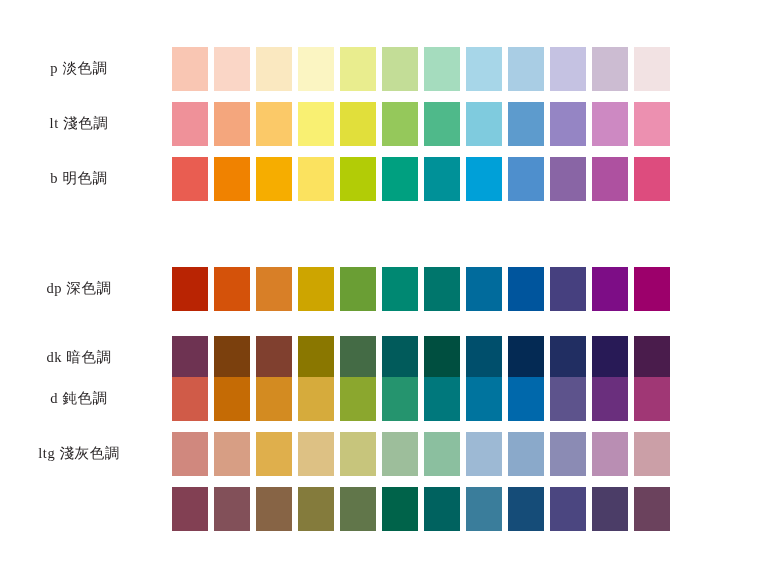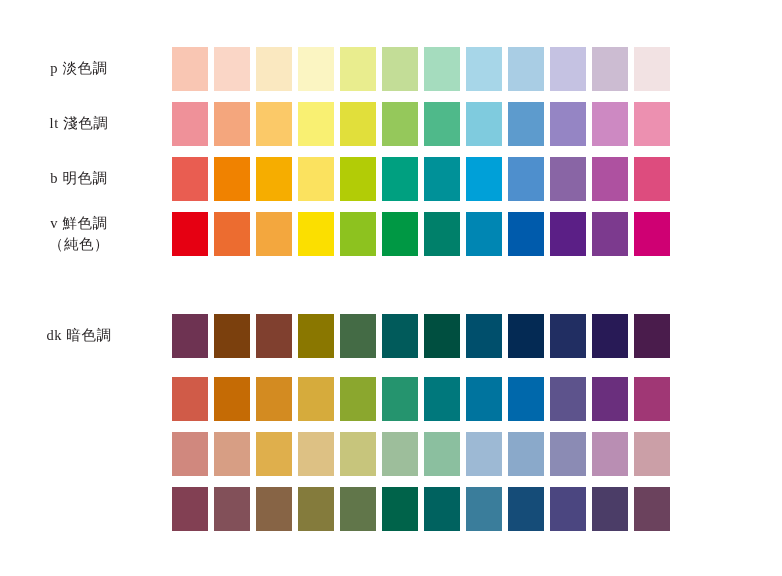--- a/index.html
+++ b/index.html
@@ -135,26 +135,6 @@
       </div>
     </div>
 
-    <div class="row" style="top:207px">
-      <div class="row-label">
-        <span class="lbl-line1">v 鮮色調</span>
-        <span class="lbl-line2">（純色）</span>
-      </div>
-      <div class="swatches">
-        <span class="swatch" style="background-color: rgb(230, 0, 18);"></span>
-        <span class="swatch" style="background-color: rgb(236, 108, 48);"></span>
-        <span class="swatch" style="background-color: rgb(243, 167, 62);"></span>
-        <span class="swatch" style="background-color: rgb(251, 223, 0);"></span>
-        <span class="swatch" style="background-color: rgb(141, 194, 31);"></span>
-        <span class="swatch" style="background-color: rgb(0, 152, 68);"></span>
-        <span class="swatch" style="background-color: rgb(0, 128, 106);"></span>
-        <span class="swatch" style="background-color: rgb(0, 134, 179);"></span>
-        <span class="swatch" style="background-color: rgb(0, 91, 172);"></span>
-        <span class="swatch" style="background-color: rgb(91, 31, 134);"></span>
-        <span class="swatch" style="background-color: rgb(124, 58, 142);"></span>
-        <span class="swatch" style="background-color: rgb(207, 0, 115);"></span>
-      </div>
-    </div>
 
 
     <div class="row" style="top:309px">

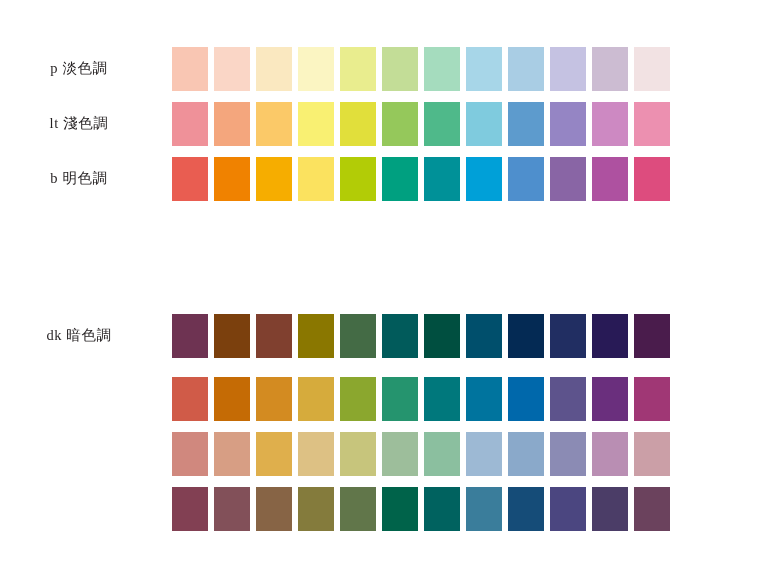--- a/index.html
+++ b/index.html
@@ -136,6 +136,25 @@
     </div>
 
 
+    <div class="row" style="top:262px">
+      <div class="row-label">
+        <span class="lbl-line1">dp 深色調</span>
+      </div>
+      <div class="swatches">
+        <span class="swatch" style="background-color: rgb(185, 36, 3);"></span>
+        <span class="swatch" style="background-color: rgb(212, 82, 10);"></span>
+        <span class="swatch" style="background-color: rgb(216, 127, 39);"></span>
+        <span class="swatch" style="background-color: rgb(205, 165, 0);"></span>
+        <span class="swatch" style="background-color: rgb(106, 158, 52);"></span>
+        <span class="swatch" style="background-color: rgb(0, 136, 114);"></span>
+        <span class="swatch" style="background-color: rgb(0, 118, 108);"></span>
+        <span class="swatch" style="background-color: rgb(1, 107, 156);"></span>
+        <span class="swatch" style="background-color: rgb(0, 85, 157);"></span>
+        <span class="swatch" style="background-color: rgb(70, 64, 127);"></span>
+        <span class="swatch" style="background-color: rgb(125, 13, 134);"></span>
+        <span class="swatch" style="background-color: rgb(156, 0, 107);"></span>
+      </div>
+    </div>
 
     <div class="row" style="top:309px">
       <div class="row-label">

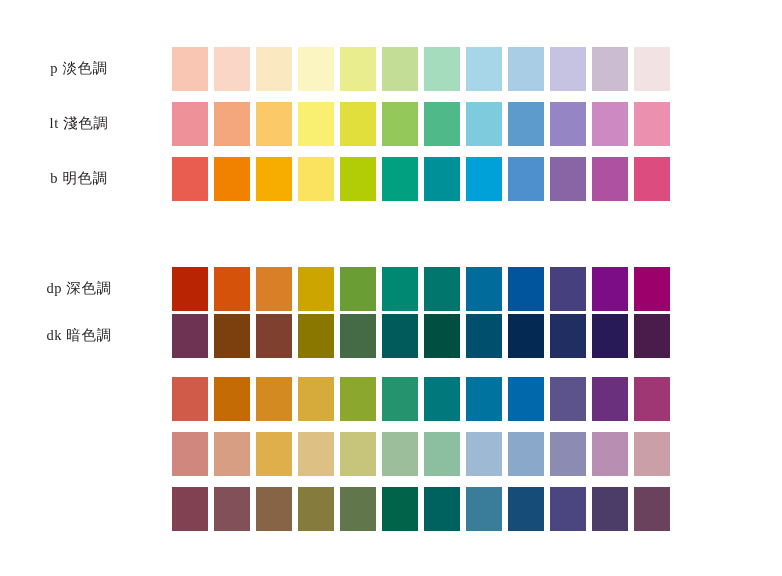--- a/index.html
+++ b/index.html
@@ -156,7 +156,7 @@
       </div>
     </div>
 
-    <div class="row" style="top:309px">
+    <div class="row" style="top:331px">
       <div class="row-label">
         <span class="lbl-line1">dk 暗色調</span>
       </div>

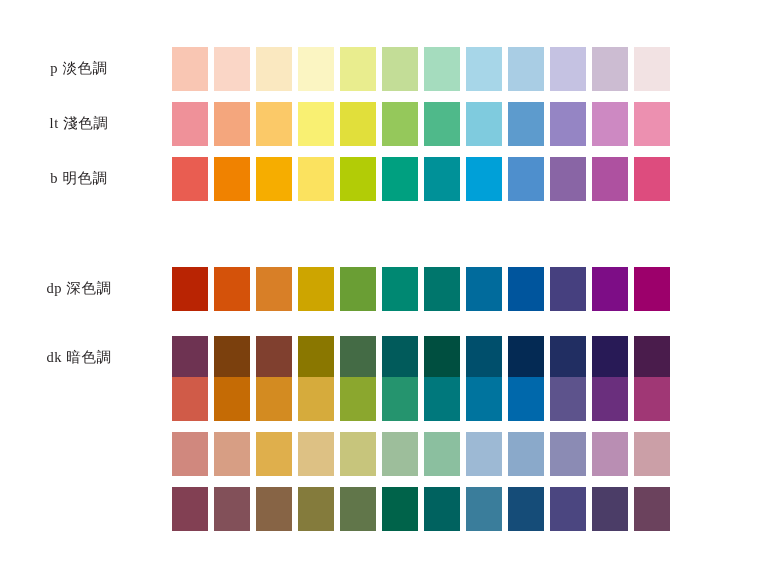--- a/index.html
+++ b/index.html
@@ -177,6 +177,9 @@
     </div>
 
     <div class="row" style="top:372px">
+      <div class="row-label">
+        <span class="lbl-line1">d 鈍色調</span>
+      </div>
       <div class="swatches">
         <span class="swatch" style="background-color: rgb(208, 91, 72);"></span>
         <span class="swatch" style="background-color: rgb(197, 107, 5);"></span>

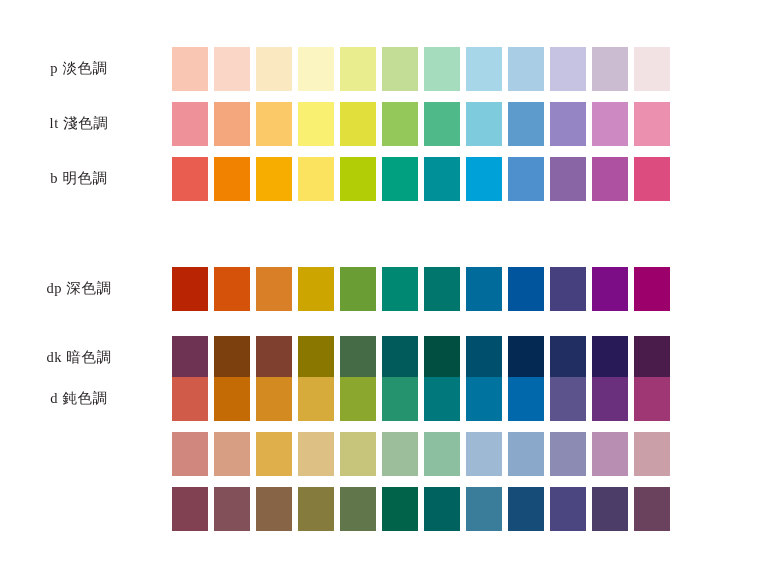--- a/index.html
+++ b/index.html
@@ -197,6 +197,9 @@
     </div>
 
     <div class="row" style="top:427px">
+      <div class="row-label">
+        <span class="lbl-line1">ltg 淺灰色調</span>
+      </div>
       <div class="swatches">
         <span class="swatch" style="background-color: rgb(208, 136, 126);"></span>
         <span class="swatch" style="background-color: rgb(215, 158, 132);"></span>

